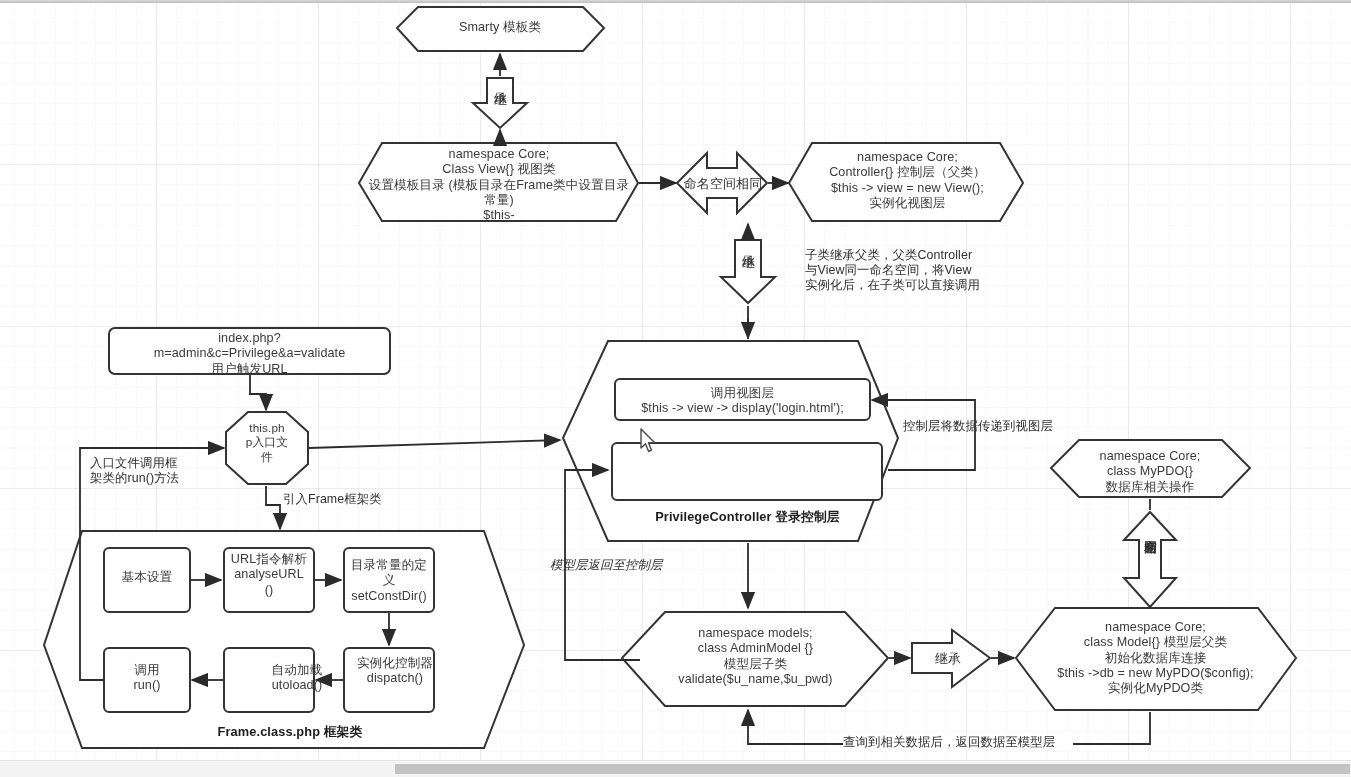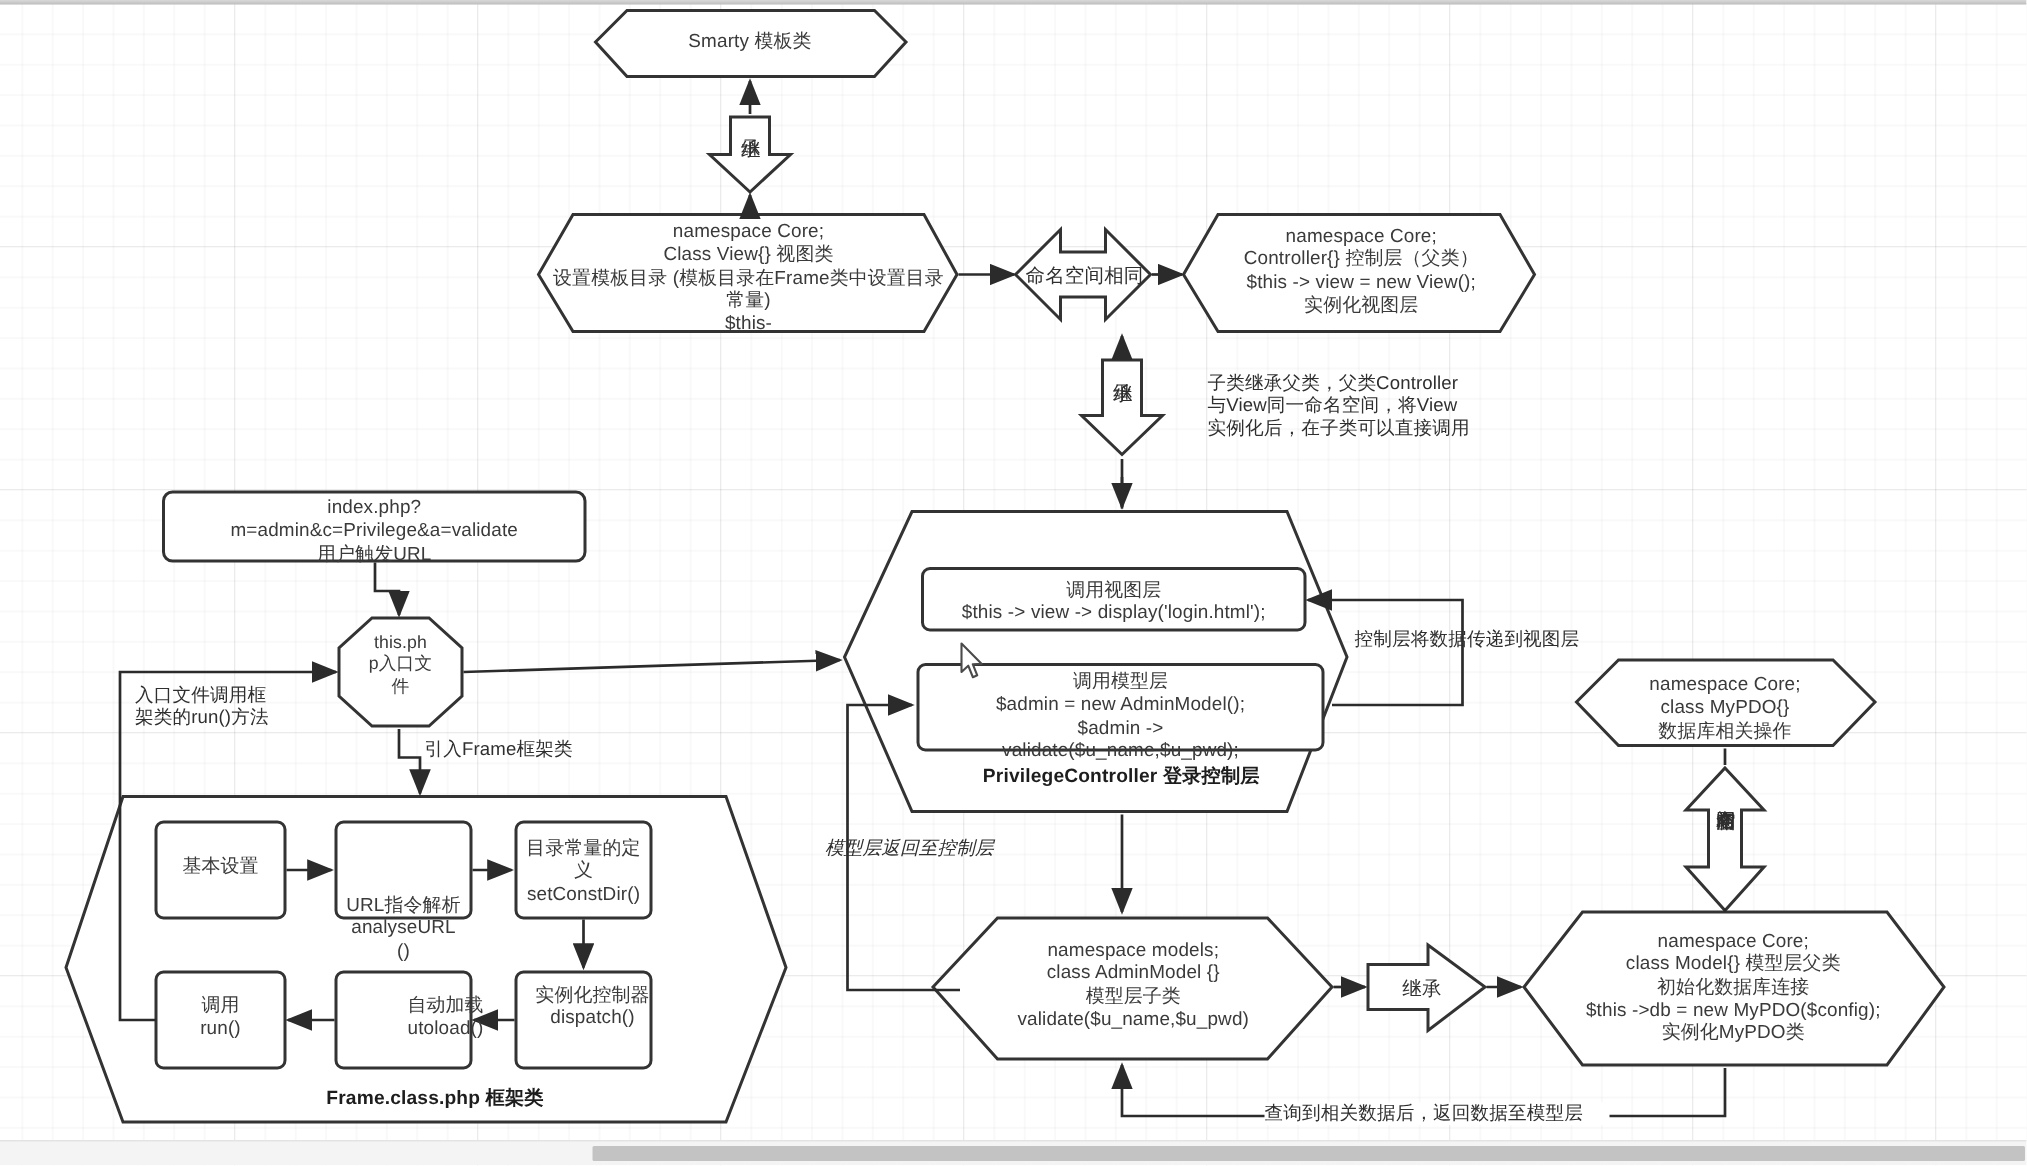--- a/index.html
+++ b/index.html
@@ -187,10 +187,6 @@
 
   <div class="lbl node-txt" style="left:618px;top:386px;width:249px;">调用视图层
 $this -&gt; view -&gt; display('login.html');</div>
-  <div class="lbl node-txt" style="left:615px;top:447px;width:264px;">调用模型层
-$admin = new AdminModel();
-$admin -&gt;
-validate($u_name,$u_pwd);</div>
   <div class="lbl bold" style="left:620px;top:509px;width:255px;">PrivilegeController 登录控制层</div>
 
   <div class="lbl node-txt" style="left:632px;top:626px;width:247px;">namespace models;

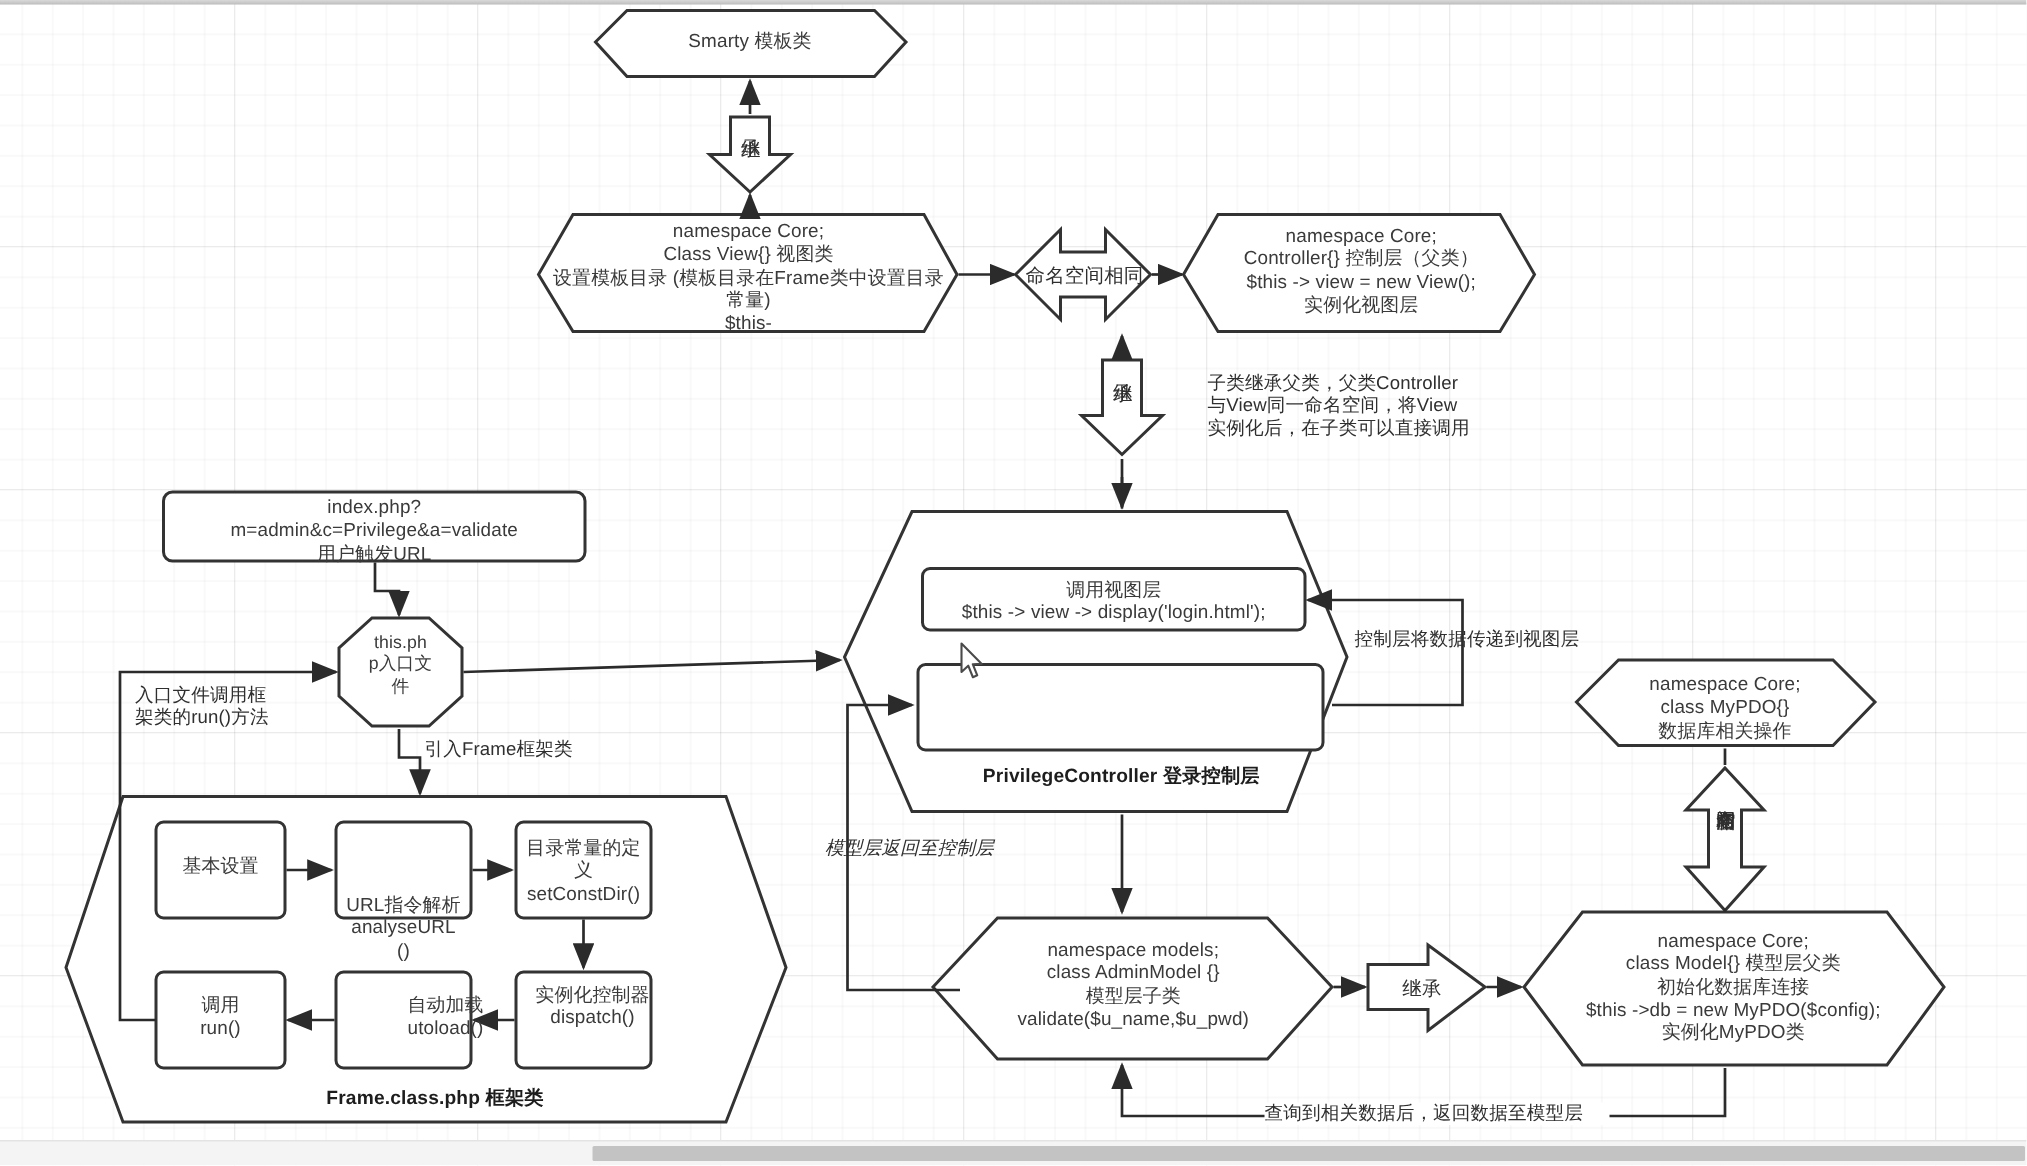--- a/index.html
+++ b/index.html
@@ -171,7 +171,7 @@
 件</div>
 
   <div class="lbl node-txt" style="left:105px;top:570px;width:84px;">基本设置</div>
-  <div class="lbl node-txt" style="left:225px;top:552px;width:88px;margin-top:44px;">URL指令解析
+  <div class="lbl node-txt" style="left:225px;top:552px;width:88px;">URL指令解析
 analyseURL
 ()</div>
   <div class="lbl node-txt" style="left:345px;top:558px;width:88px;">目录常量的定义

